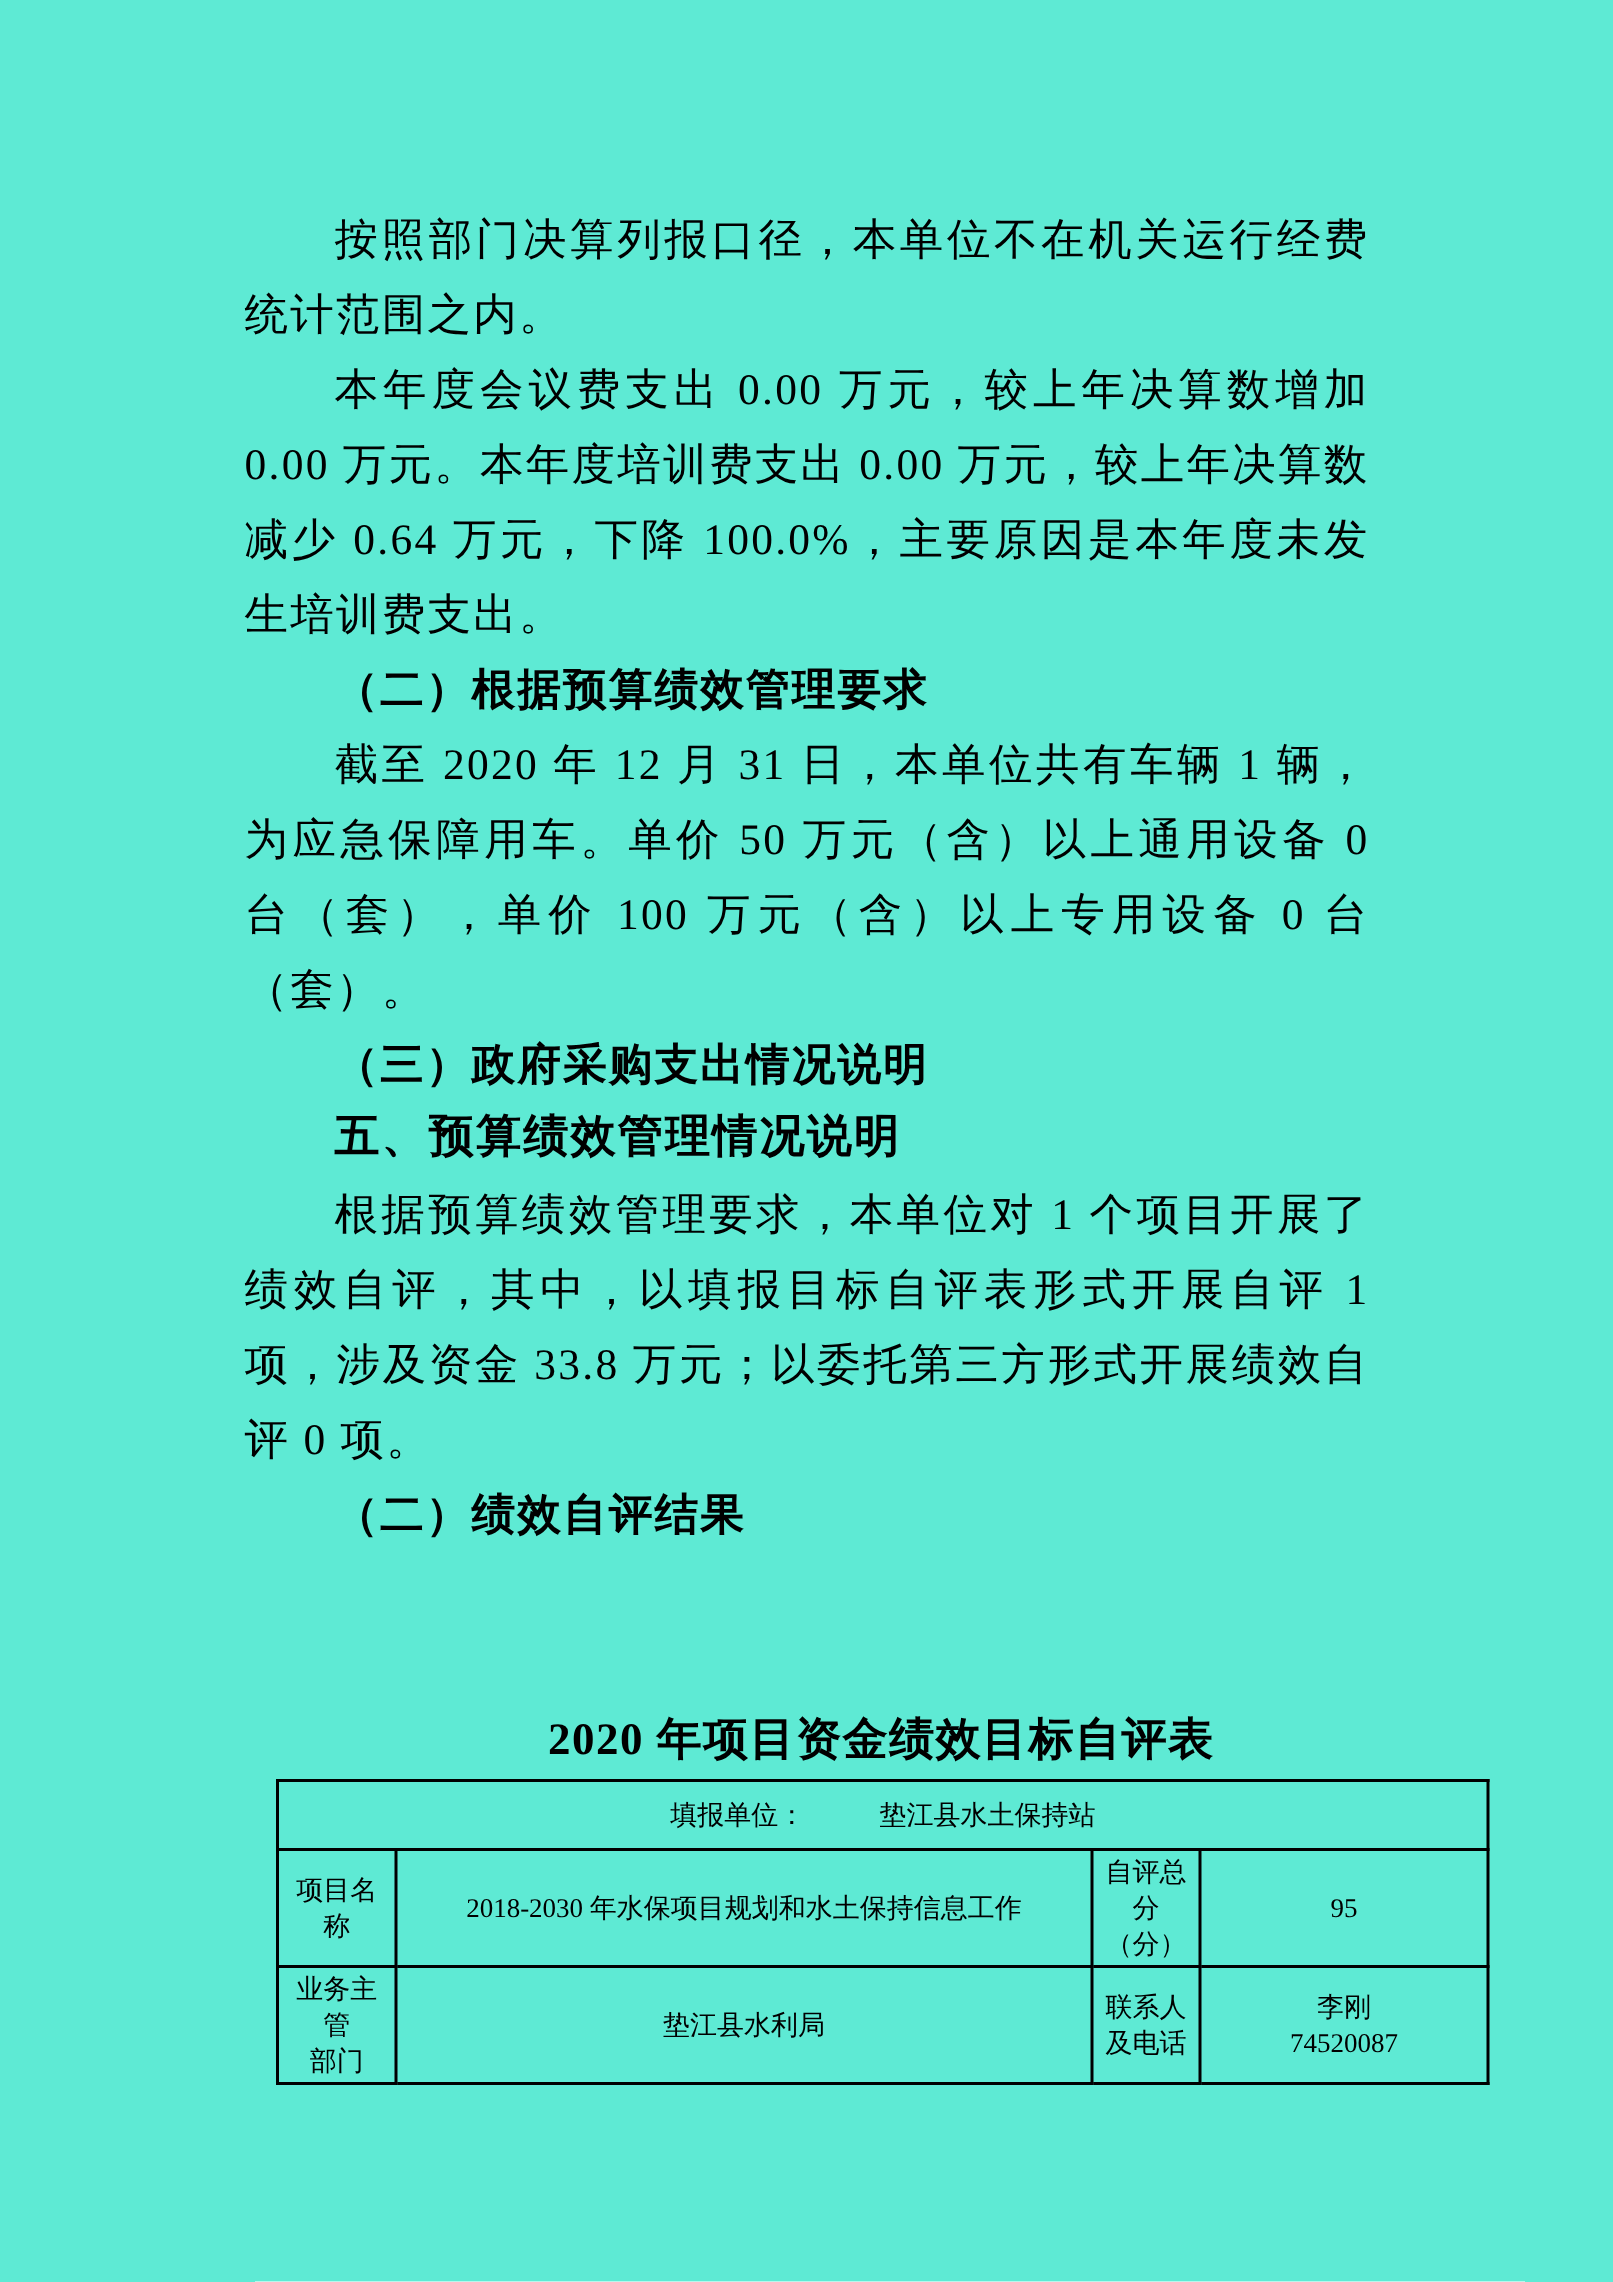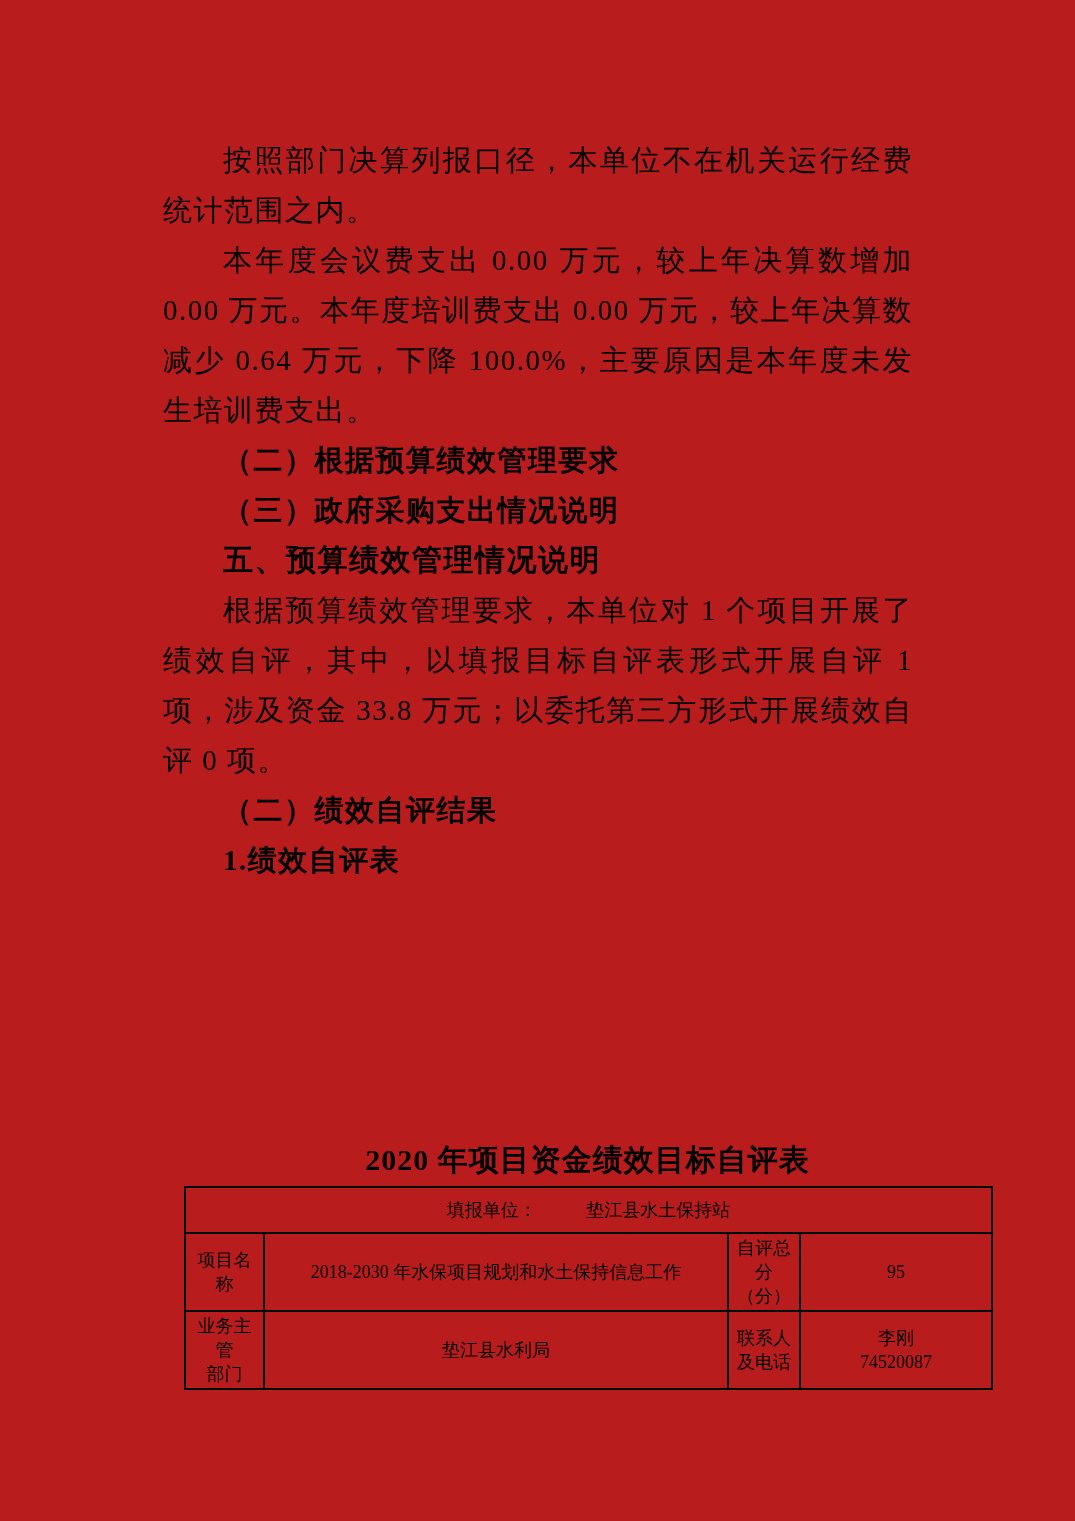--- a/index.html
+++ b/index.html
@@ -7,7 +7,7 @@
     position: relative;
     width: 1075px;
     height: 1521px;
-    background: #b91c1c;
+    background: #5eead4;
     color: #000000;
     font-family: "Liberation Serif", "DejaVu Serif", serif;
     overflow: hidden;

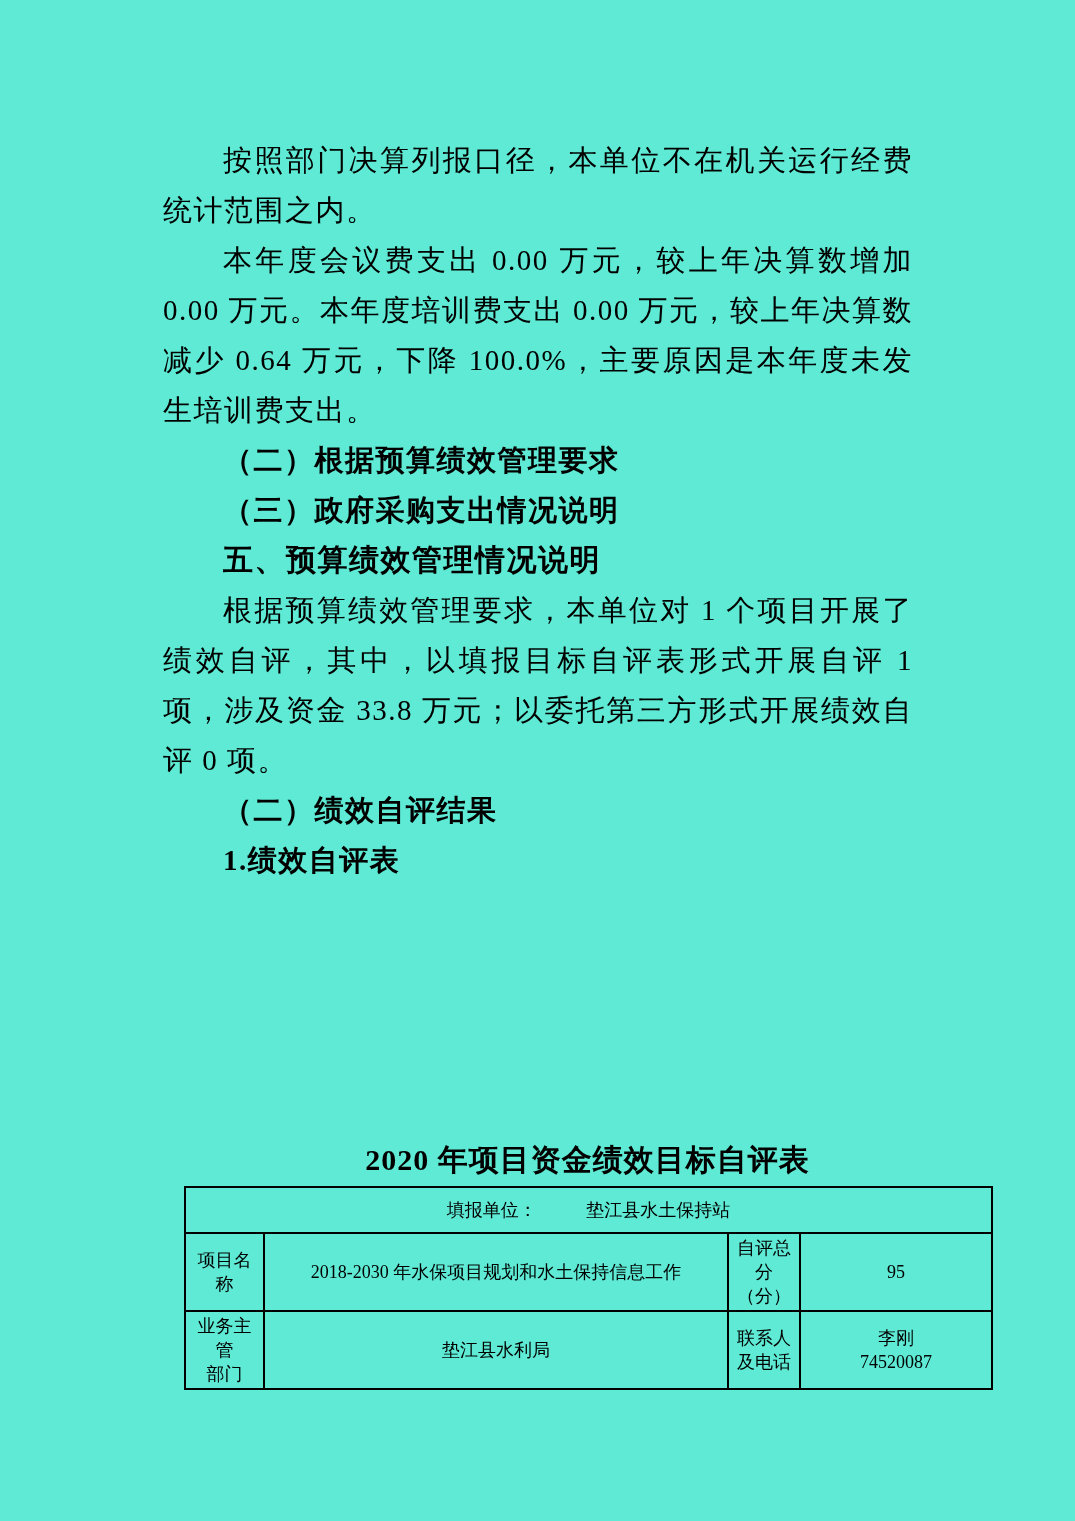--- a/index.html
+++ b/index.html
@@ -91,6 +91,7 @@
     <p class="indent">按照部门决算列报口径，本单位不在机关运行经费统计范围之内。</p>
     <p class="indent">本年度会议费支出 0.00 万元，较上年决算数增加 0.00 万元。本年度培训费支出 0.00 万元，较上年决算数减少 0.64 万元，下降 100.0%，主要原因是本年度未发生培训费支出。</p>
     <p class="h-kai">（二）根据预算绩效管理要求</p>
+    <p class="indent">截至 2020 年 12 月 31 日，本单位共有车辆 1 辆，为应急保障用车。单价 50 万元（含）以上通用设备 0 台（套），单价 100 万元（含）以上专用设备 0 台（套）。</p>
     <p class="h-kai">（三）政府采购支出情况说明</p>
     <p class="h-hei">五、预算绩效管理情况说明</p>
     <p class="indent">根据预算绩效管理要求，本单位对 1 个项目开展了绩效自评，其中，以填报目标自评表形式开展自评 1 项，涉及资金 33.8 万元；以委托第三方形式开展绩效自评 0 项。</p>

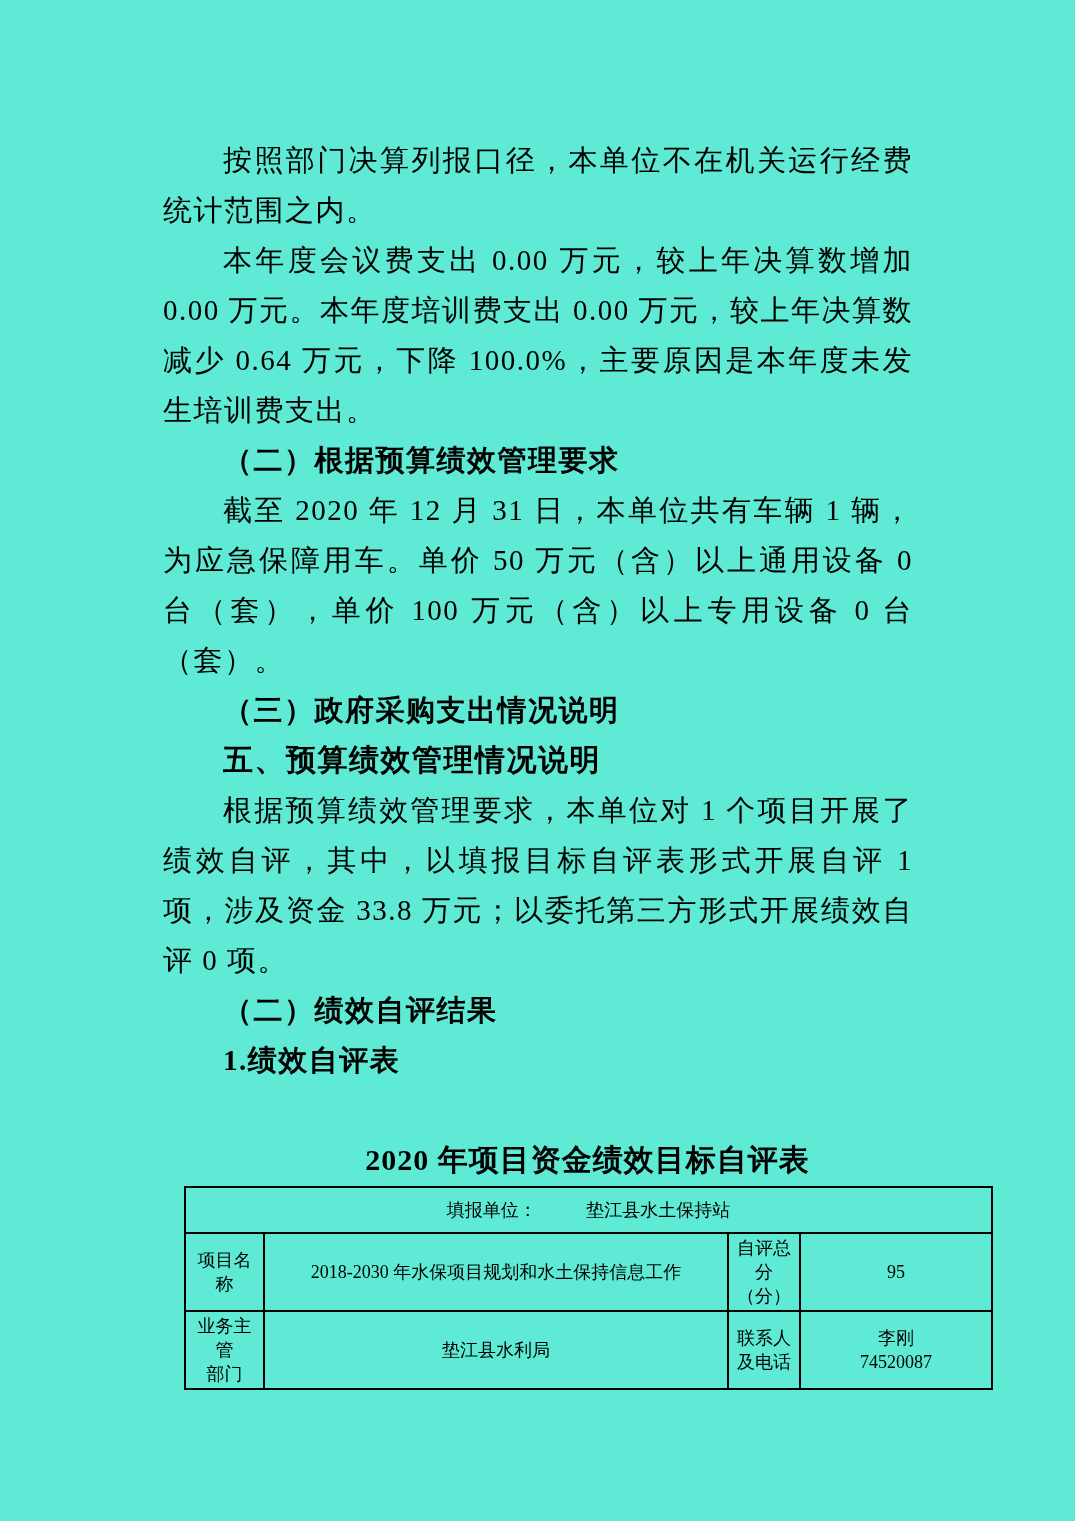--- a/index.html
+++ b/index.html
@@ -33,7 +33,7 @@
     text-align: left !important;
   }
   .h-hei {
-    font-family: Liberation Serif, serif;
+    font-family: Liberation Mono, monospace;
     font-weight: bold;
     text-indent: 60px;
     text-align: center;

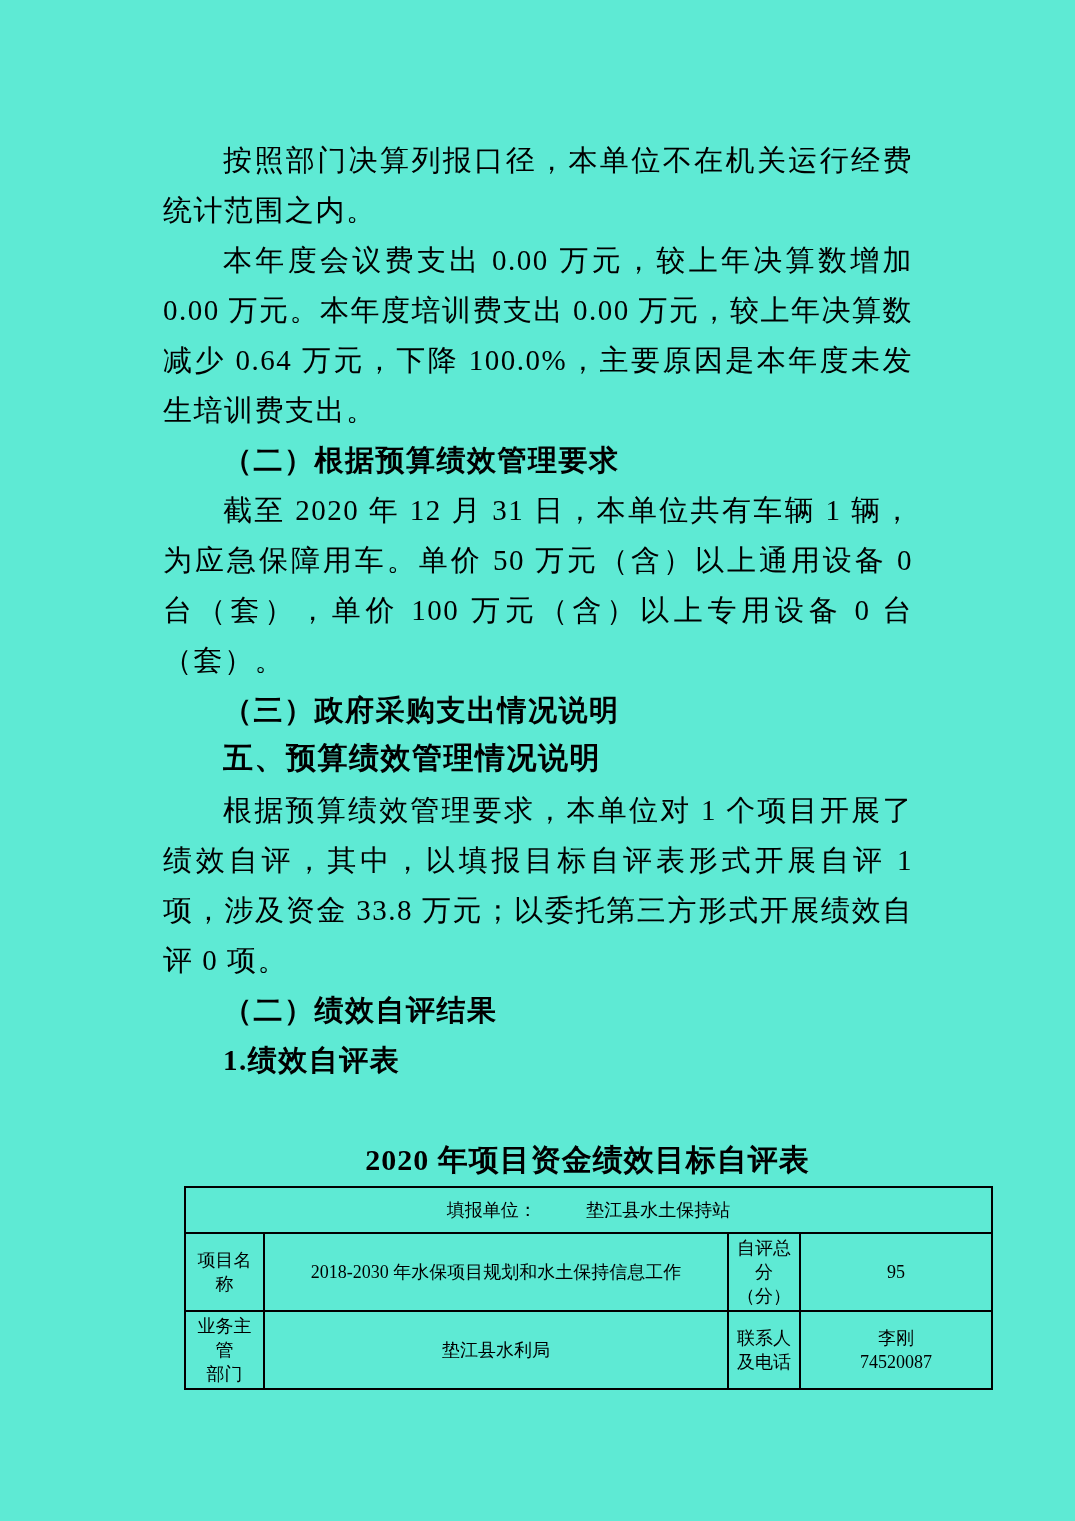--- a/index.html
+++ b/index.html
@@ -96,7 +96,6 @@
     <p class="h-hei">五、预算绩效管理情况说明</p>
     <p class="indent">根据预算绩效管理要求，本单位对 1 个项目开展了绩效自评，其中，以填报目标自评表形式开展自评 1 项，涉及资金 33.8 万元；以委托第三方形式开展绩效自评 0 项。</p>
     <p class="h-kai">（二）绩效自评结果</p>
-    <p class="h-sub">1.绩效自评表</p>
   </div>
 
   <div class="table-section">

